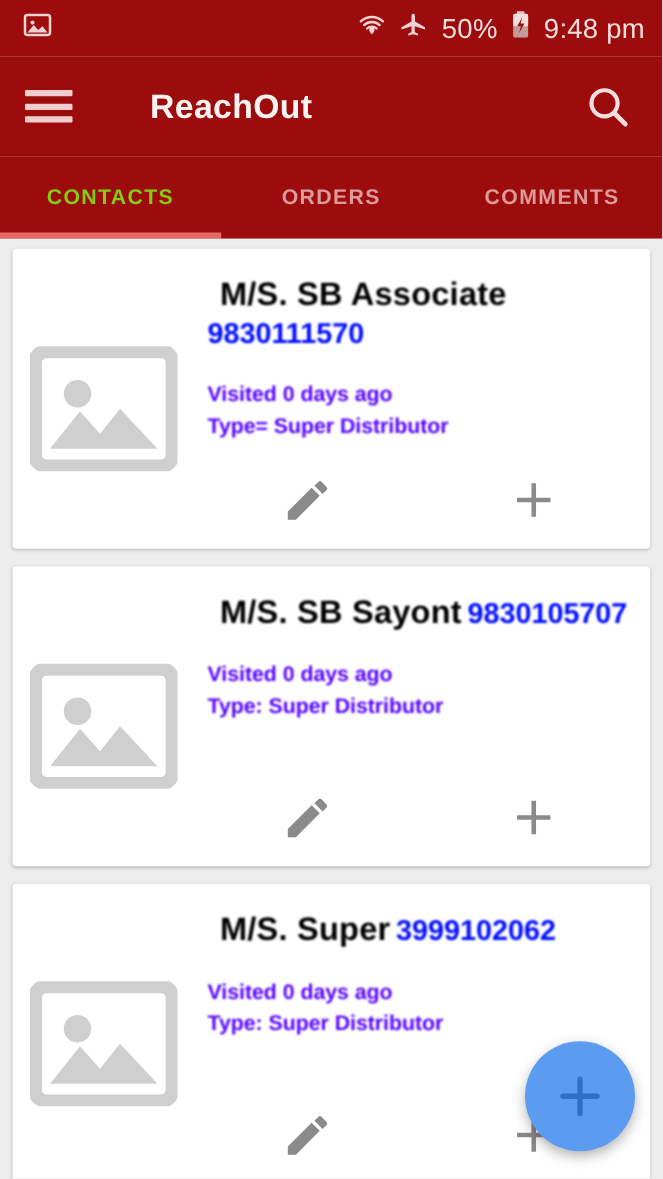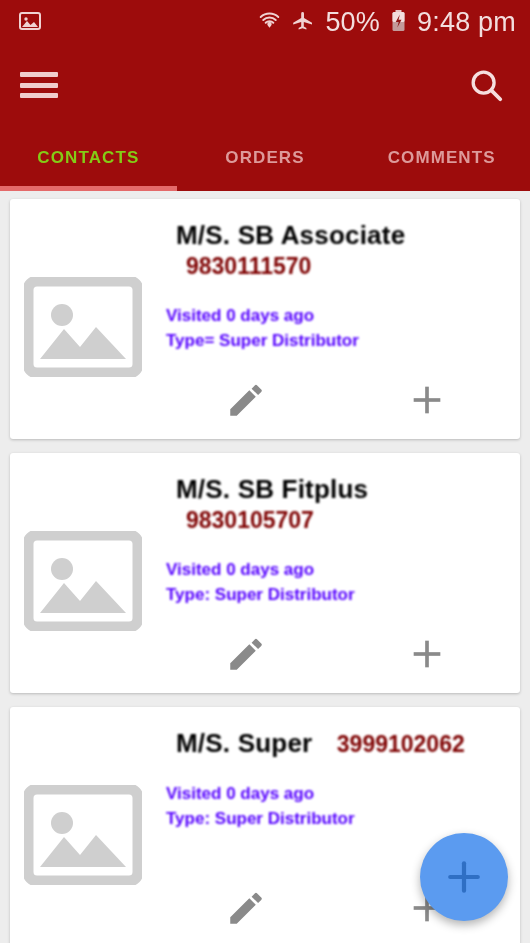--- a/index.html
+++ b/index.html
@@ -37,7 +37,7 @@
     gap: 10px;
   }
   .sb-text {
-    font-size: 27px;
+    font-size: 22px;
     color: #f3dede;
     letter-spacing: .2px;
     white-space: nowrap;

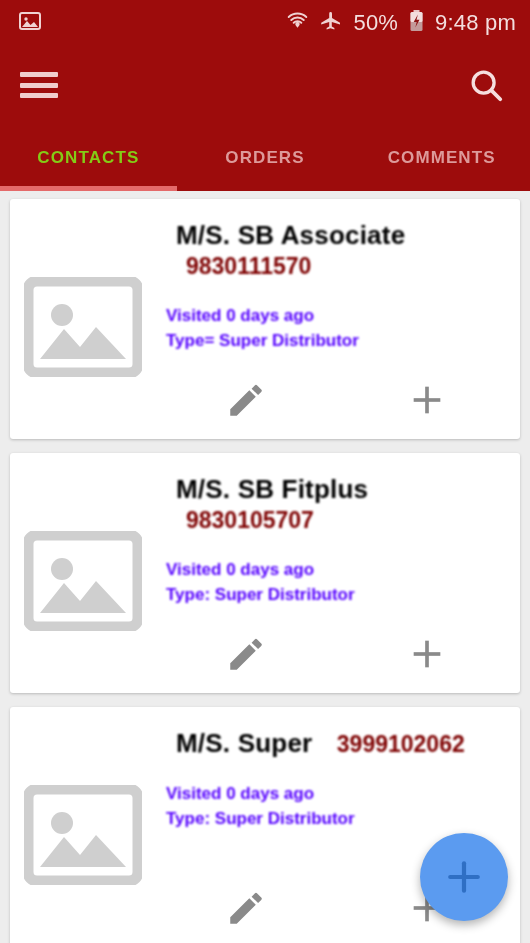--- a/index.html
+++ b/index.html
@@ -279,6 +279,7 @@
       <span></span>
       <span></span>
     </div>
+    <div class="app-title">ReachOut</div>
     <div class="search-btn">
       <svg width="38" height="38" viewBox="0 0 24 24">
         <circle cx="10.5" cy="10.5" r="6.6" fill="none" stroke="#f6dede" stroke-width="2.1"></circle>

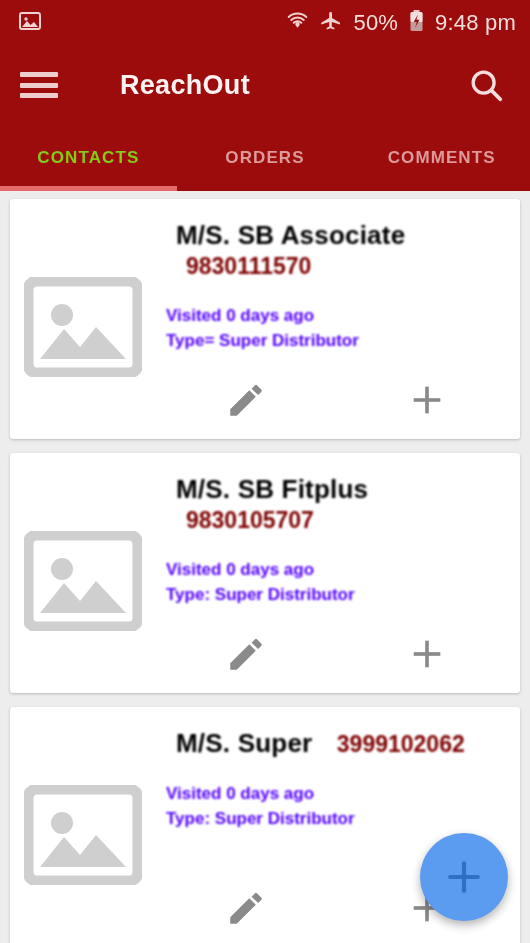--- a/index.html
+++ b/index.html
@@ -179,9 +179,8 @@
   .r-phone {
     font-size: 23px;
     font-weight: bold;
-    color: #7f1d1d;
+    color: #1d4ed8;
     line-height: 1.35;
-    margin-left: 20px;
   }
   .r-meta {
     font-size: 17px;

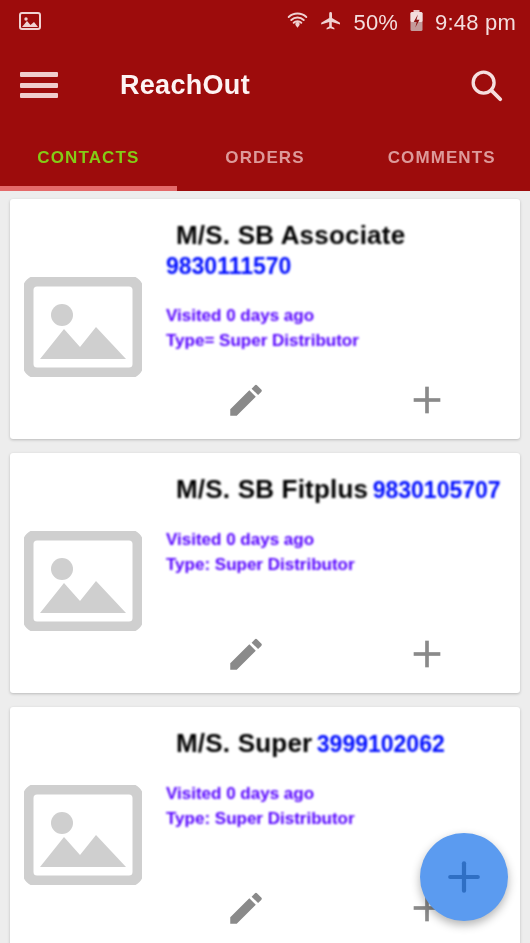--- a/index.html
+++ b/index.html
@@ -343,7 +343,7 @@
           </svg>
         </div>
         <div class="card-text">
-          <div class="redact r-name">M/S. SB Fitplus</div>
+          <div class="redact r-name">M/S. SB Sayont</div>
           <div class="redact r-phone">9830105707</div>
           <div class="meta-gap"></div>
           <div class="redact r-meta">Visited 0 days ago</div>

